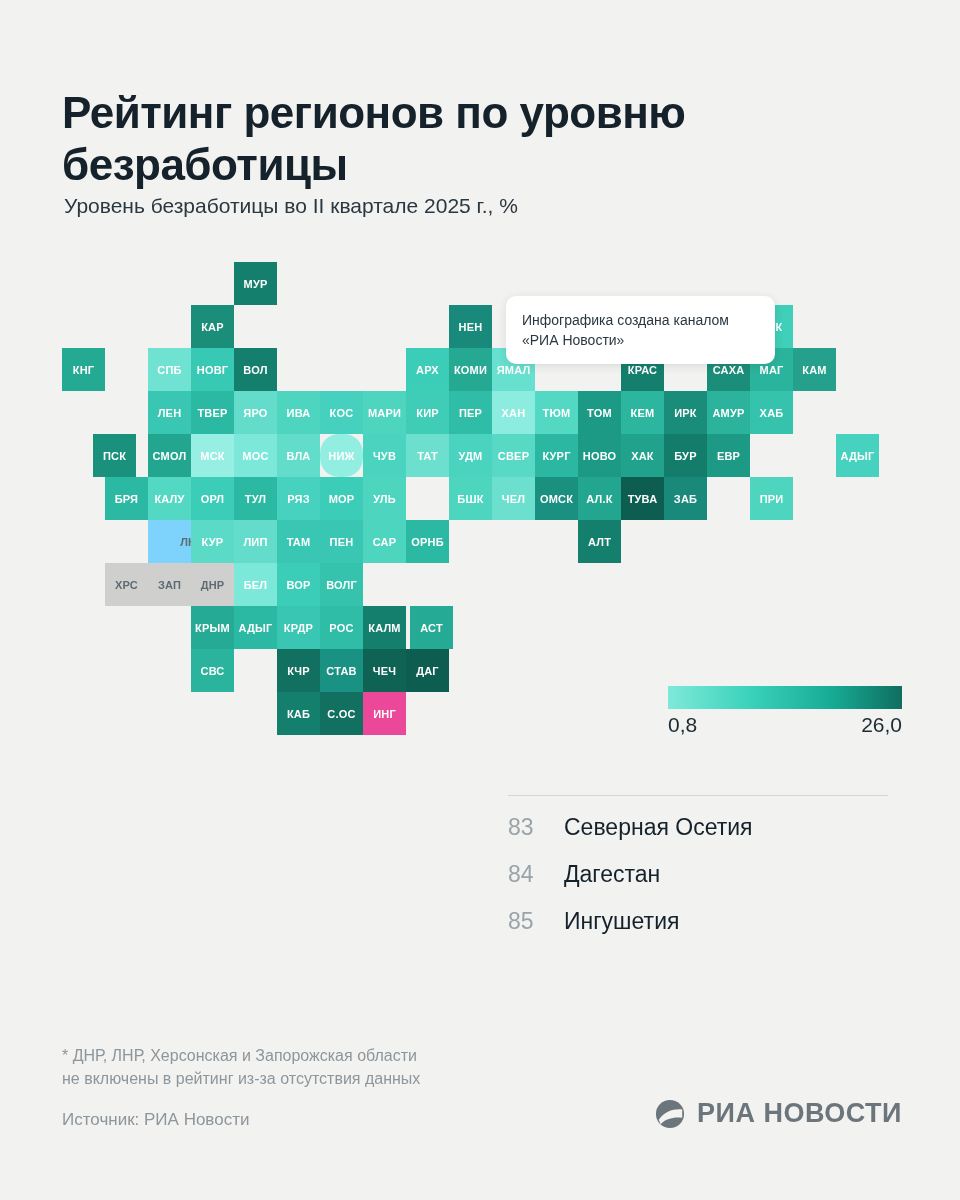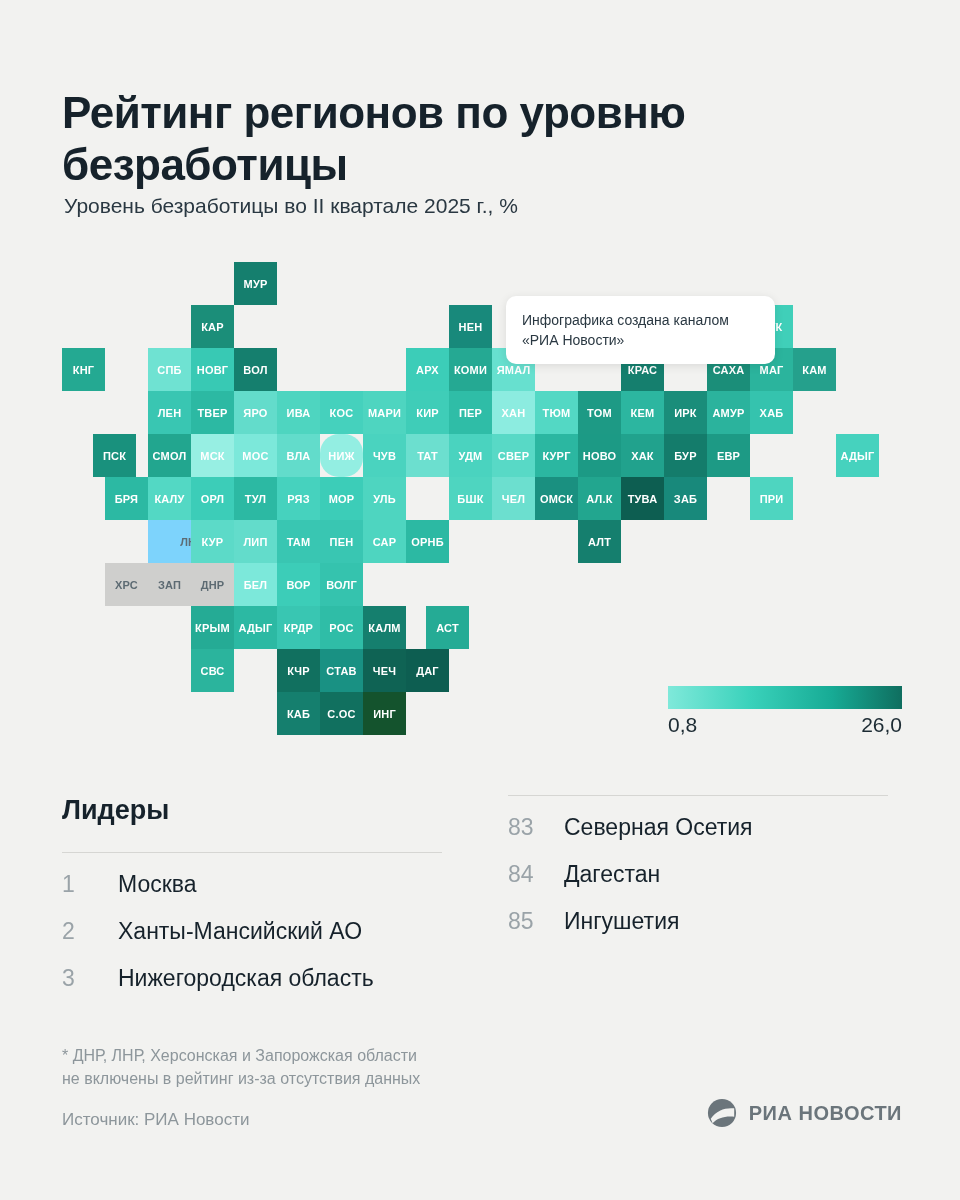--- a/index.html
+++ b/index.html
@@ -418,7 +418,7 @@
       <div class="cell" style="left: 301px; top: 344px; background: rgb(21, 127, 110);">
         <span>КАЛМ</span>
       </div>
-      <div class="cell" style="left: 364px; top: 344px; background: rgb(37, 171, 149);">
+      <div class="cell" style="left: 348px; top: 344px; background: rgb(37, 171, 149);">
         <span>АСТ</span>
       </div>
       <div class="cell" style="left: 129px; top: 387px; background: rgb(43, 180, 157);">

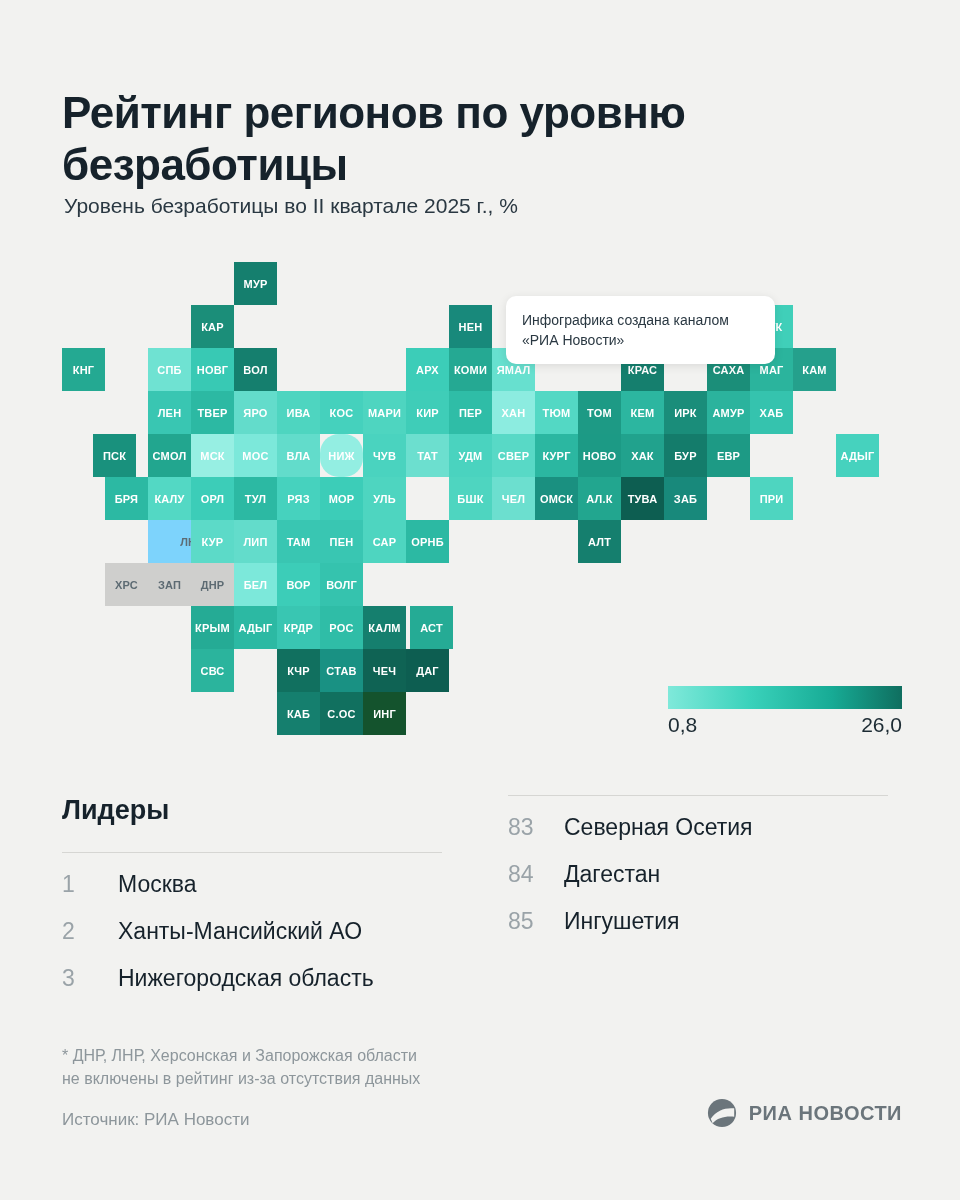--- a/index.html
+++ b/index.html
@@ -442,7 +442,7 @@
       <div class="cell" style="left: 258px; top: 430px; background: rgb(17, 112, 95);">
         <span>С.ОС</span>
       </div>
-      <div class="cell" style="left: 301px; top: 430px; background: #14532d;">
+      <div class="cell" style="left: 301px; top: 430px; background: #ec4899;">
         <span>ИНГ</span>
       </div>
     </div>

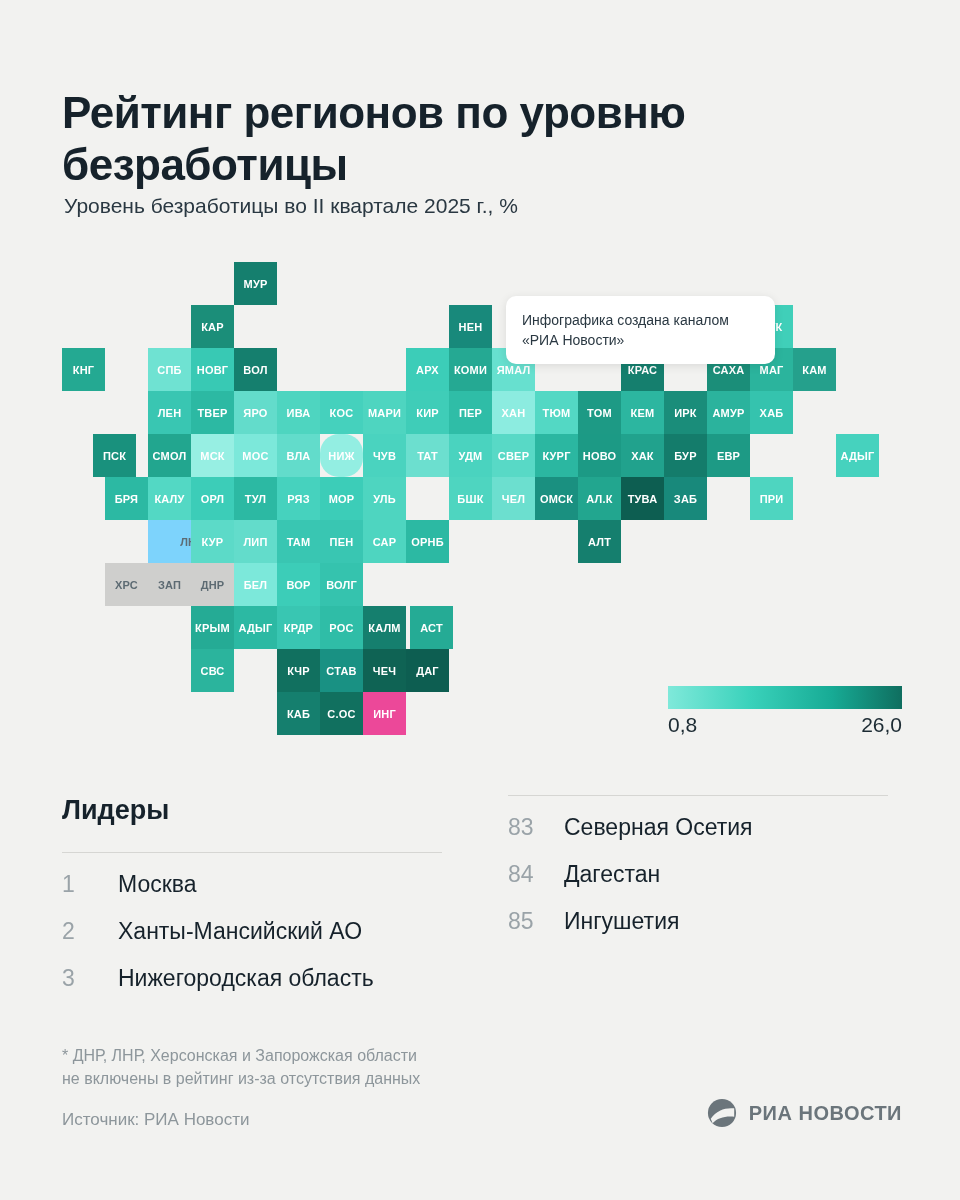--- a/index.html
+++ b/index.html
@@ -459,22 +459,6 @@
     </div>
   </div>
 
-  <div class="rank-col left">
-    <div class="rank-head">Лидеры</div>
-    <hr class="rank-rule">
-    <div class="rank-item">
-      <span class="rank-num">1</span>
-      <span class="rank-name">Москва</span>
-    </div>
-    <div class="rank-item">
-      <span class="rank-num">2</span>
-      <span class="rank-name">Ханты-Мансийский АО</span>
-    </div>
-    <div class="rank-item">
-      <span class="rank-num">3</span>
-      <span class="rank-name">Нижегородская область</span>
-    </div>
-  </div>
 
   <div class="rank-col right">
     <hr class="rank-rule">

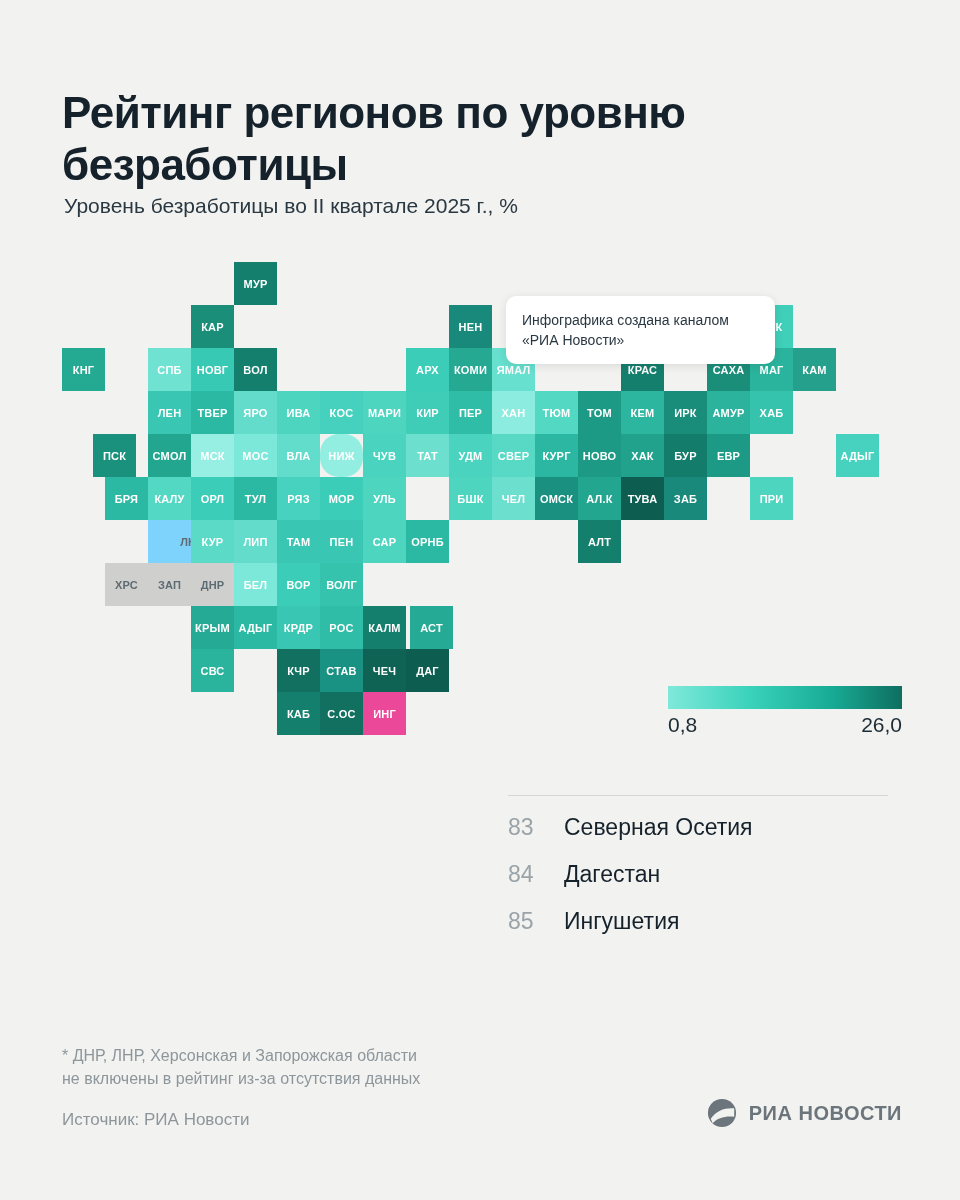--- a/index.html
+++ b/index.html
@@ -163,7 +163,7 @@
     flex: none;
   }
   .logo-text {
-    font-size: 20px;
+    font-size: 27px;
     font-weight: bold;
     color: #6b757b;
     letter-spacing: 0.5px;

